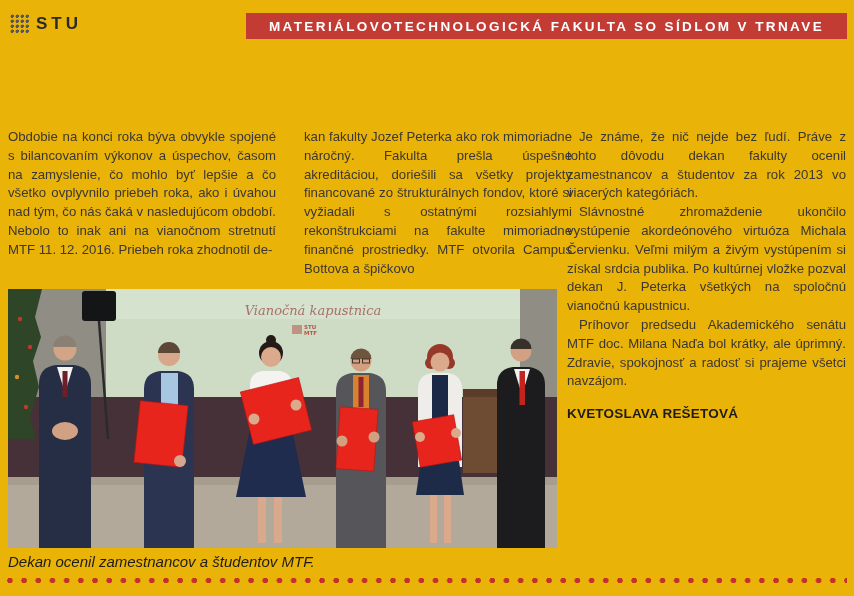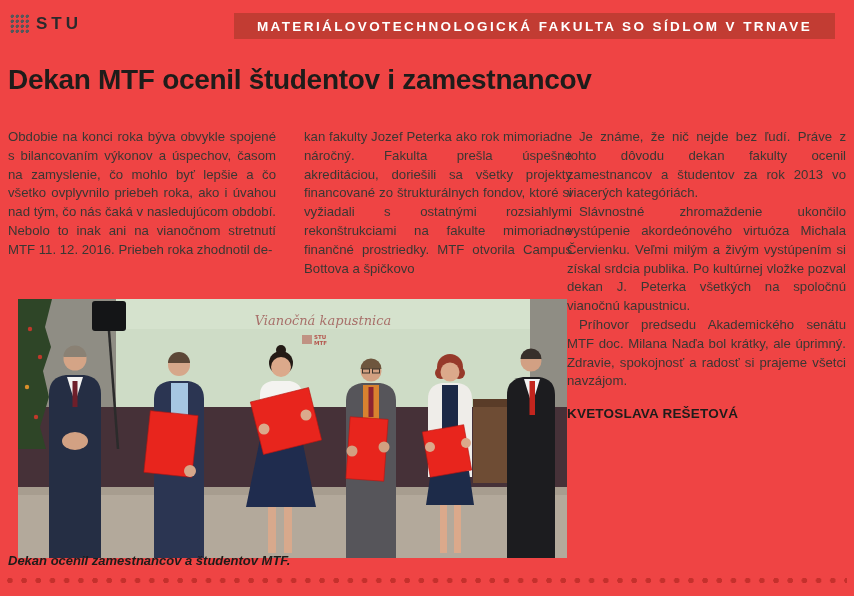--- a/index.html
+++ b/index.html
@@ -4,7 +4,7 @@
 <style>
   html,body{margin:0;padding:0;background:#ffffff;}
   .page{
-    position:relative;width:854px;height:596px;background:#ef4444;overflow:hidden;
+    position:relative;width:854px;height:596px;background:#eab308;overflow:hidden;
     font-family:"Liberation Sans","DejaVu Sans",sans-serif;color:#3b3733;
   }
   

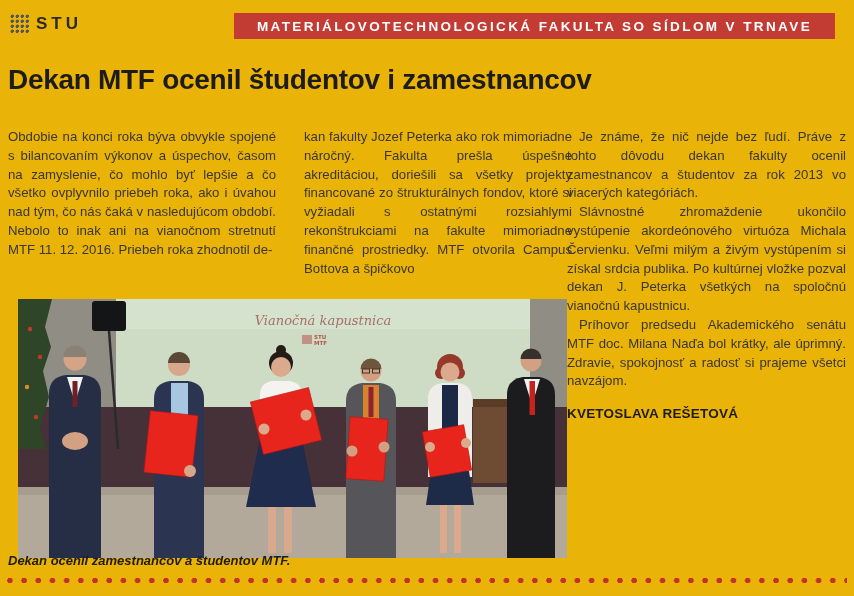--- a/index.html
+++ b/index.html
@@ -16,7 +16,7 @@
   }
   .stu-text{font-size:17px;font-weight:bold;letter-spacing:4px;color:#2a2a2c;}
   .banner{
-    position:absolute;left:234px;top:13px;width:601px;height:26px;background:#c23c33;
+    position:absolute;left:246px;top:13px;width:601px;height:26px;background:#c23c33;
     color:#ffffff;font-weight:bold;font-size:13.5px;letter-spacing:2.4px;
     display:flex;align-items:center;justify-content:center;white-space:nowrap;
   }

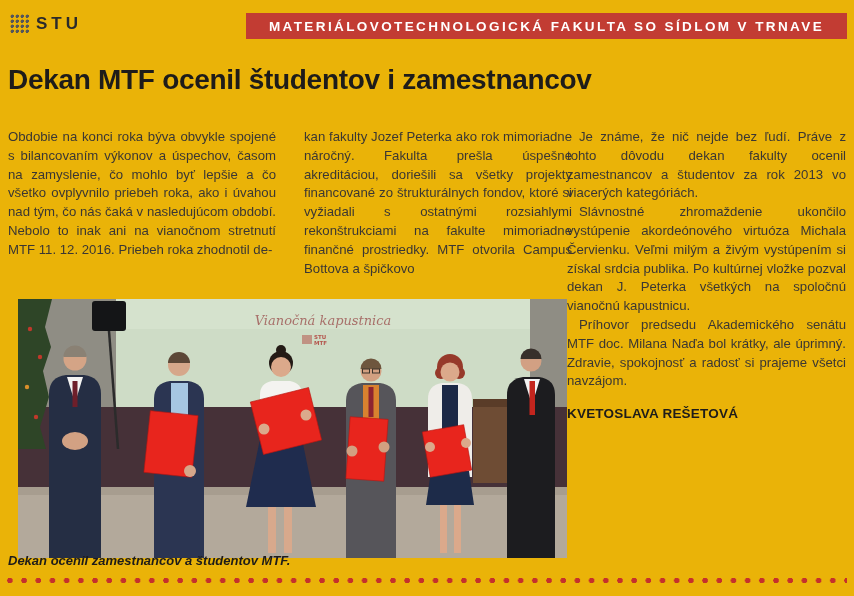--- a/index.html
+++ b/index.html
@@ -61,7 +61,6 @@
   </div>
   <div class="banner">MATERIÁLOVOTECHNOLOGICKÁ FAKULTA SO SÍDLOM V TRNAVE</div>
 
-  <h1 class="headline">Dekan MTF ocenil študentov i zamestnancov</h1>
 
   <div class="col col-1">
     <p>Obdobie na konci roka býva obvykle spojené s bilancovaním výkonov a úspechov, časom na zamyslenie, čo mohlo byť lepšie a čo všetko ovplyvnilo priebeh roka, ako i úvahou nad tým, čo nás čaká v nasledujúcom období. Nebolo to inak ani na vianočnom stretnutí MTF 11. 12. 2016. Priebeh roka zhodnotil de-</p>

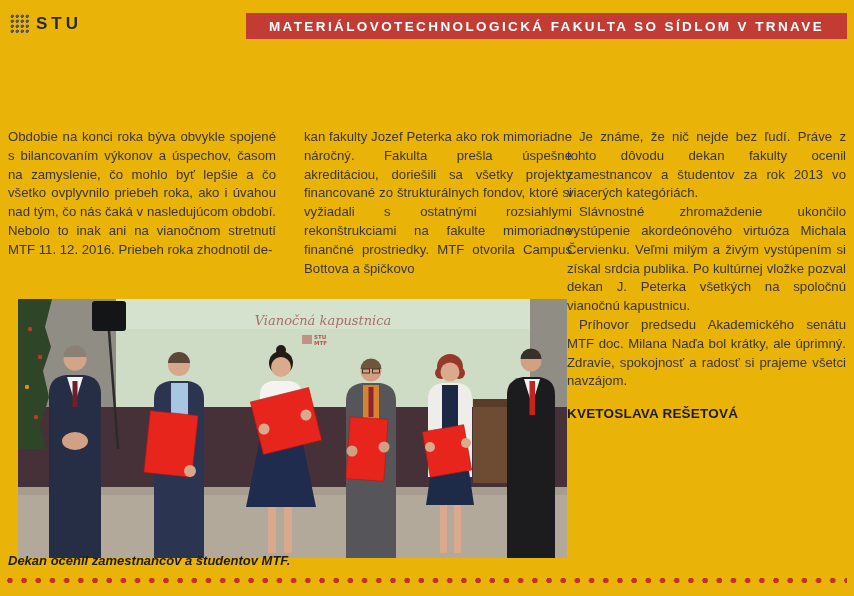--- a/index.html
+++ b/index.html
@@ -37,7 +37,7 @@
     font-size:13.5px;letter-spacing:0.2px;
   }
   
-  .photo-fig{position:absolute;left:8px;top:289px;width:629px;height:259px;margin:10px;}
+  .photo-fig{position:absolute;left:8px;top:289px;width:629px;height:259px;margin:0;}
   .photo-fig svg{display:block;}
   .caption{
     position:absolute;left:8px;top:553px;width:549px;

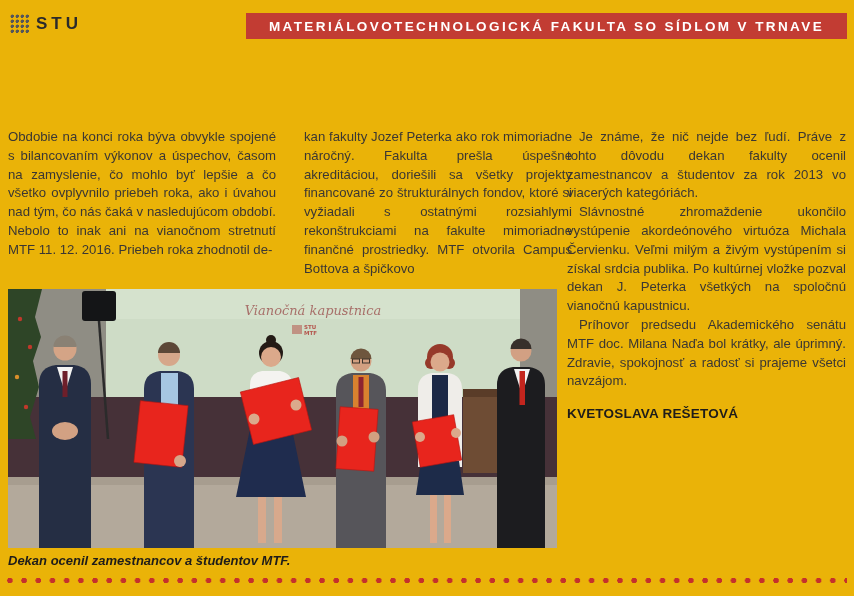--- a/index.html
+++ b/index.html
@@ -41,7 +41,7 @@
   .photo-fig svg{display:block;}
   .caption{
     position:absolute;left:8px;top:553px;width:549px;
-    font-size:13px;font-weight:bold;font-style:italic;color:#1e1c1a;
+    font-size:15px;font-weight:normal;font-style:italic;color:#1e1c1a;
   }
   
   .dot-row{

